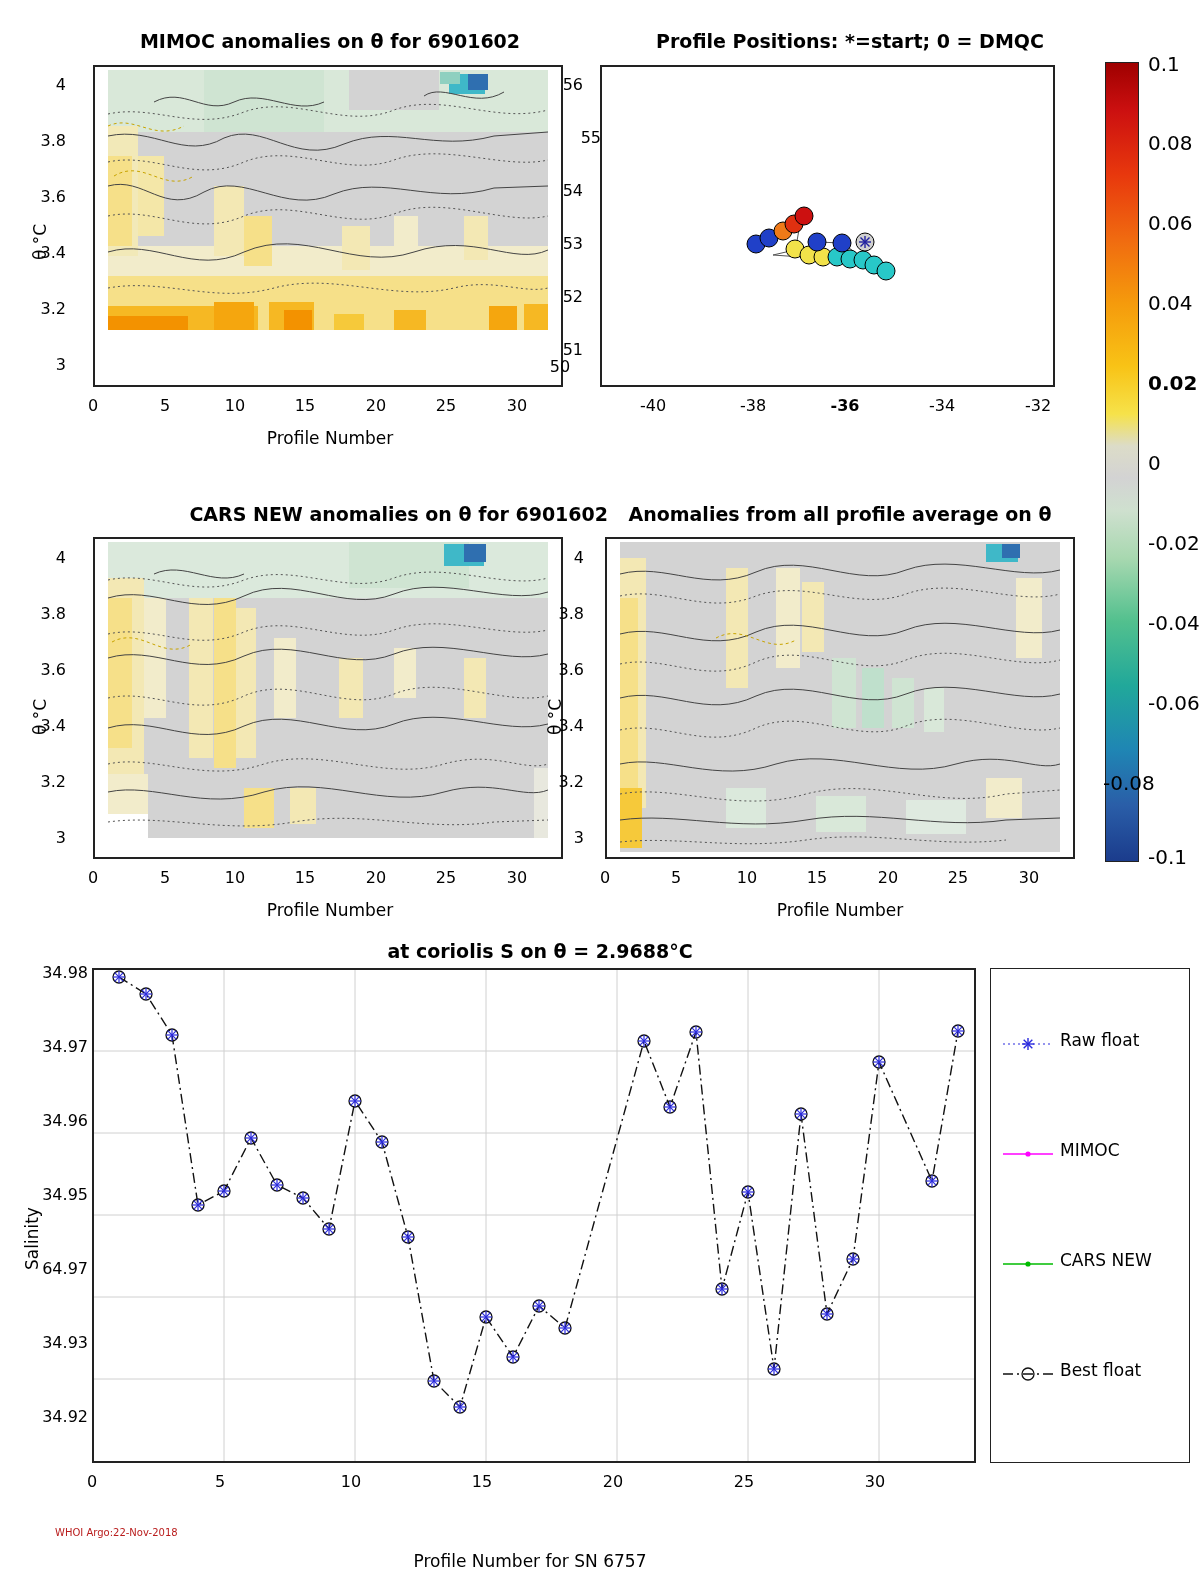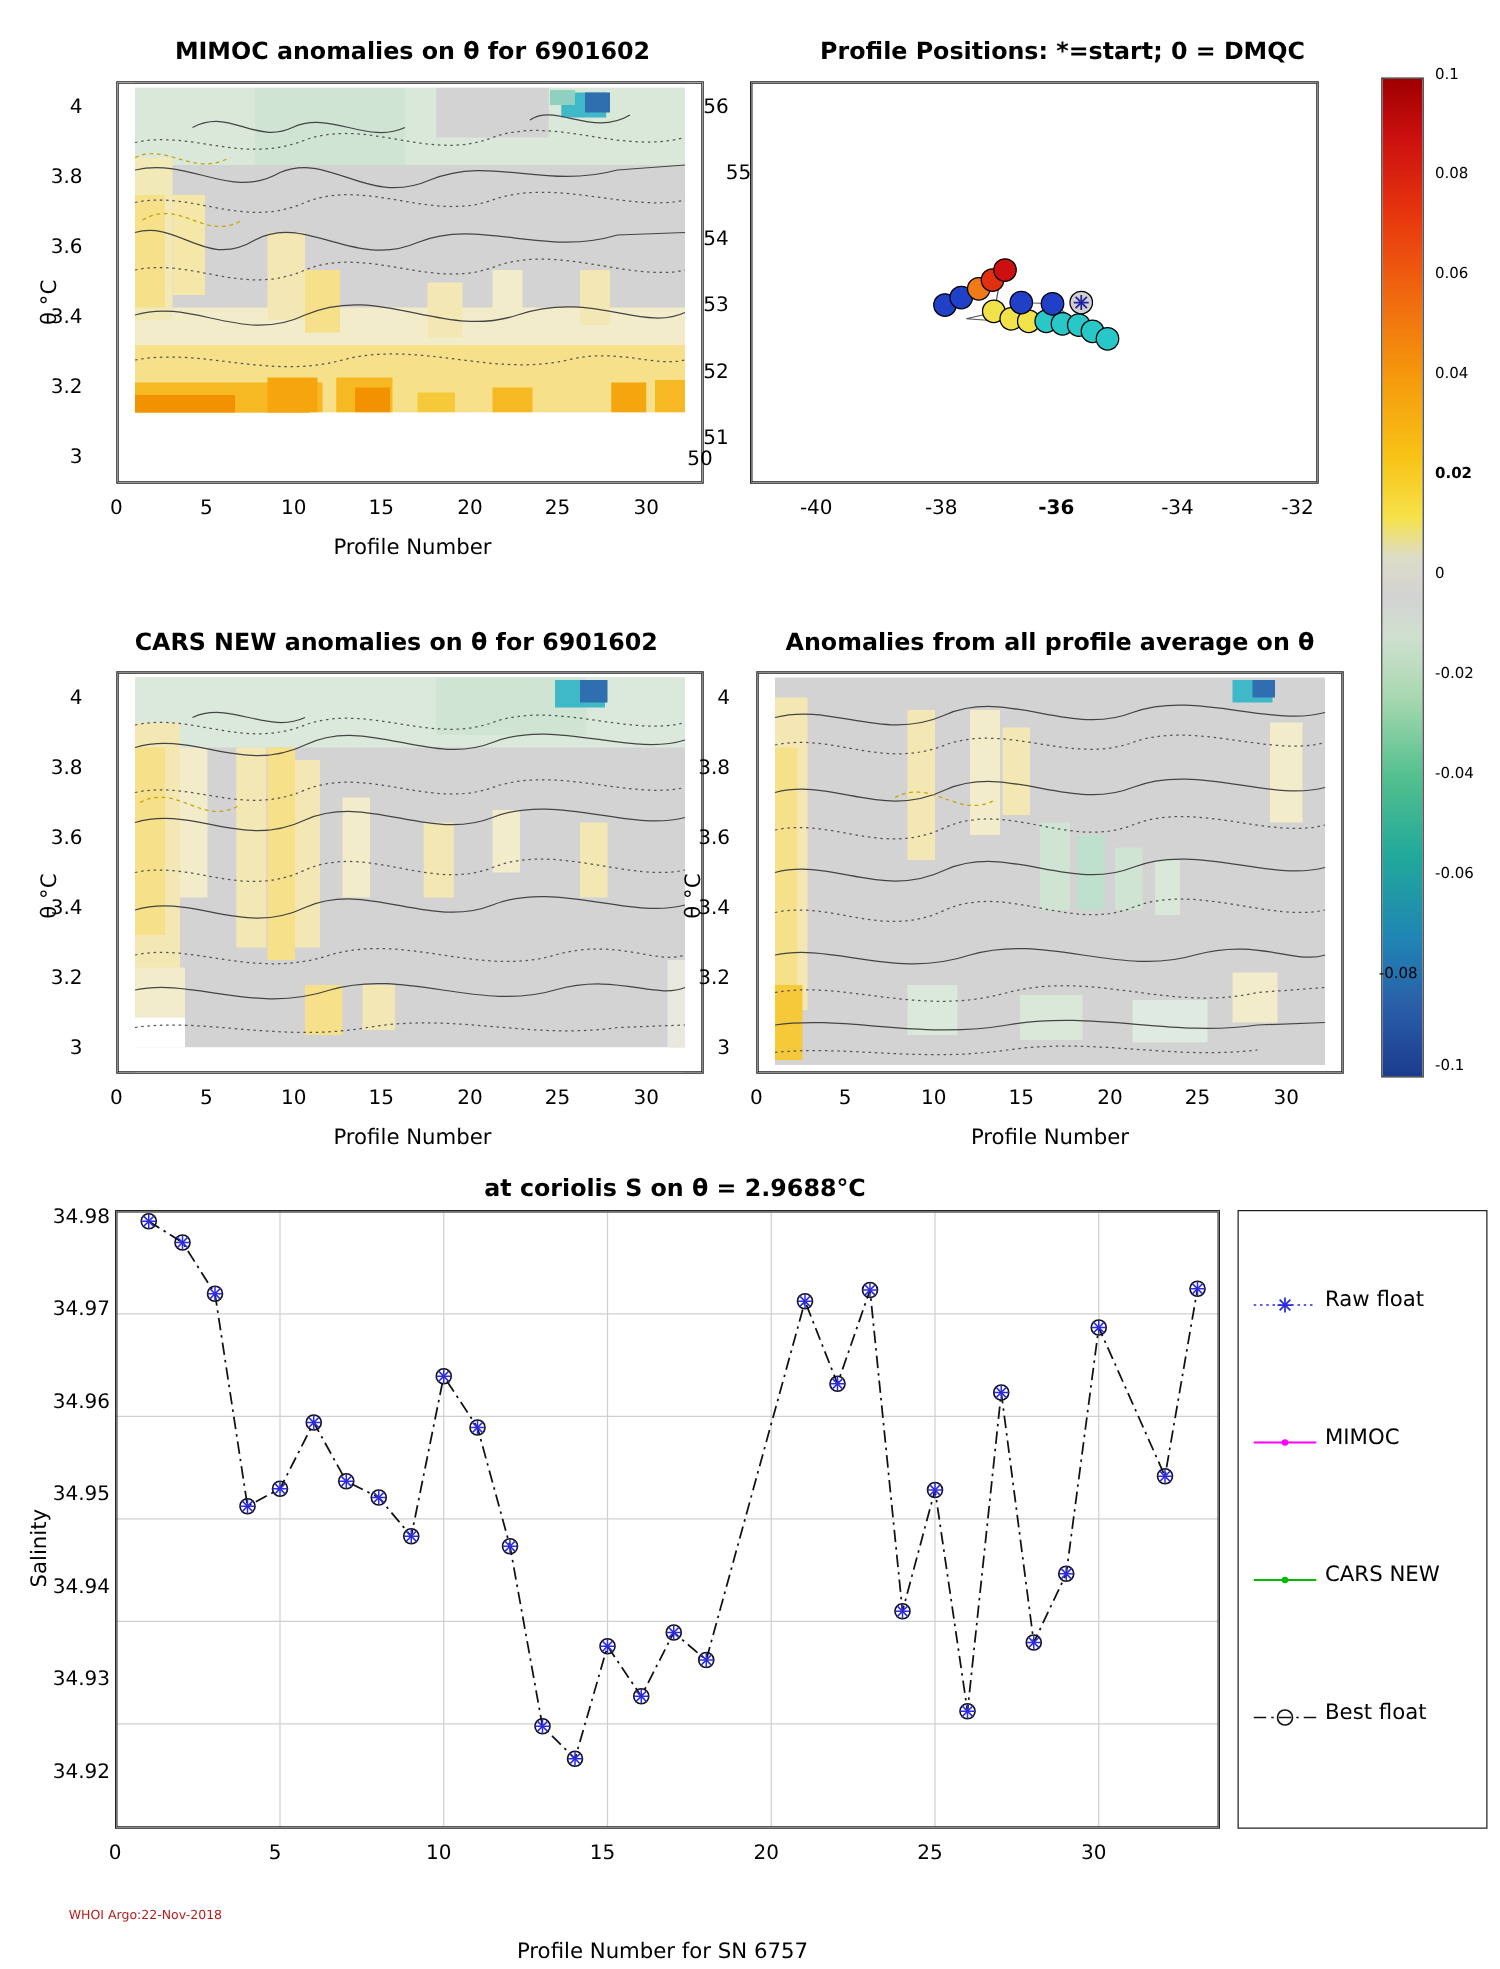--- a/index.html
+++ b/index.html
@@ -36,7 +36,7 @@
   .legendbox{position:absolute;border:1px solid #222;background:#fff;box-sizing:border-box;}
   .legtext{position:absolute;font-size:17px;color:#000;white-space:nowrap;}
   .cbarbox{position:absolute;border:1px solid #222;box-sizing:border-box;}
-  .cbtick{position:absolute;font-size:12px;color:#000;white-space:nowrap;}
+  .cbtick{position:absolute;font-size:20px;color:#000;white-space:nowrap;}
 </style>
 </head>
 <body>

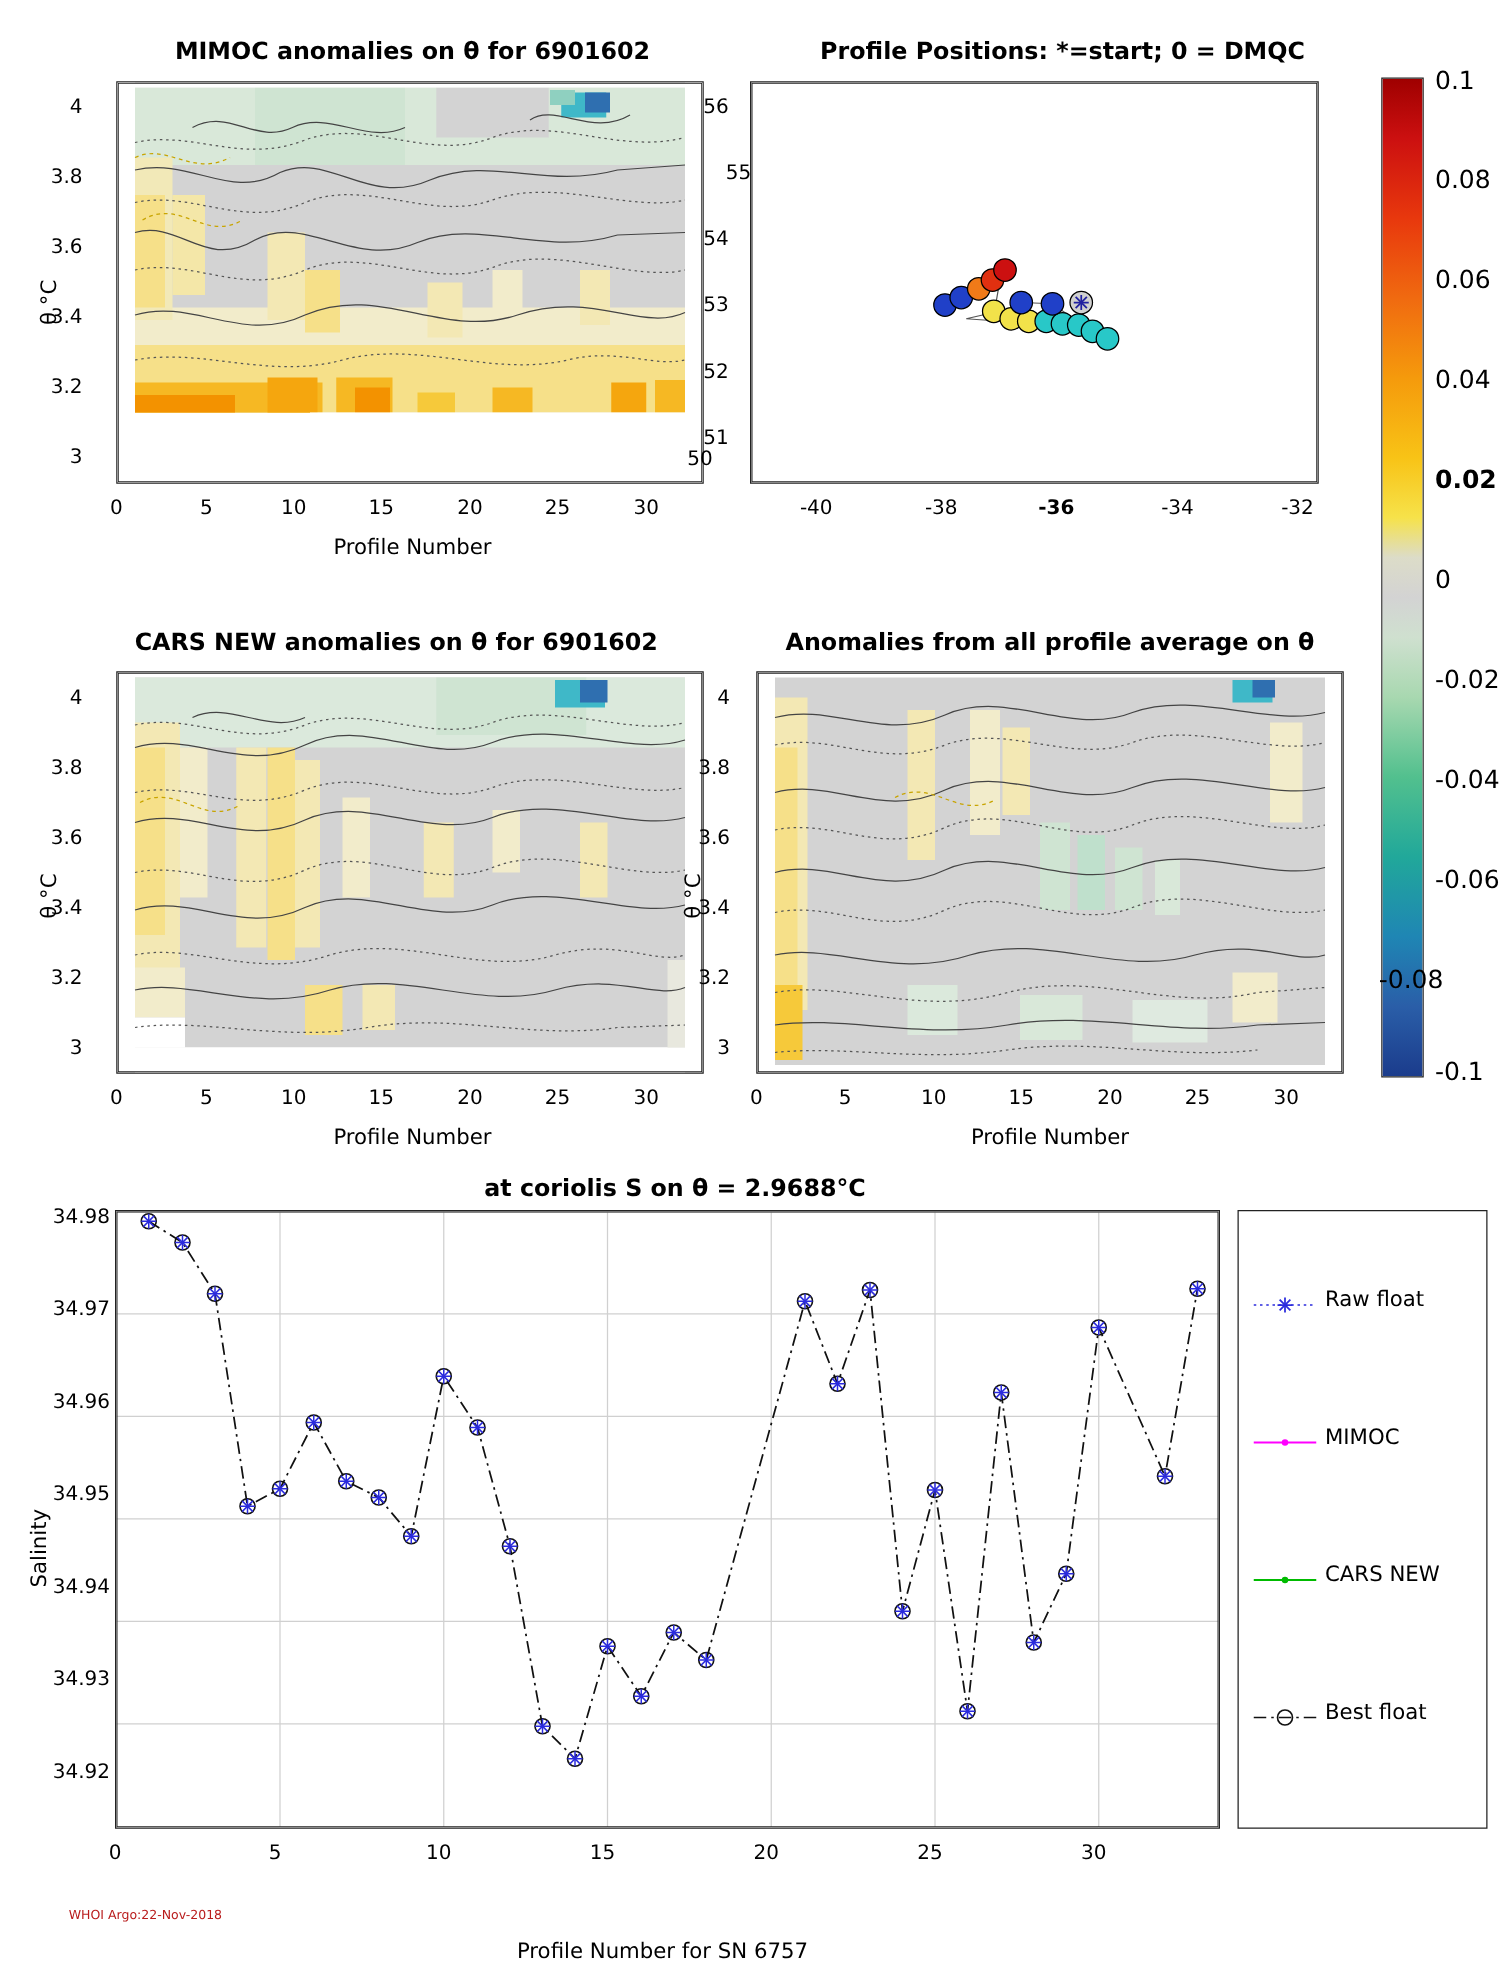--- a/index.html
+++ b/index.html
@@ -218,7 +218,7 @@
 </div>
 
 <div class="panel">
-  <div class="title" style="left:57px;top:503px;width:520px;">CARS NEW anomalies on θ for 6901602</div>
+  <div class="title" style="left:88px;top:503px;width:520px;text-align:right;">CARS NEW anomalies on θ for 6901602</div>
   <div class="ylabel" style="left:30px;top:735px;">θ °C</div>
   <div class="xlabel" style="left:190px;top:900px;width:280px;">Profile Number</div>
 

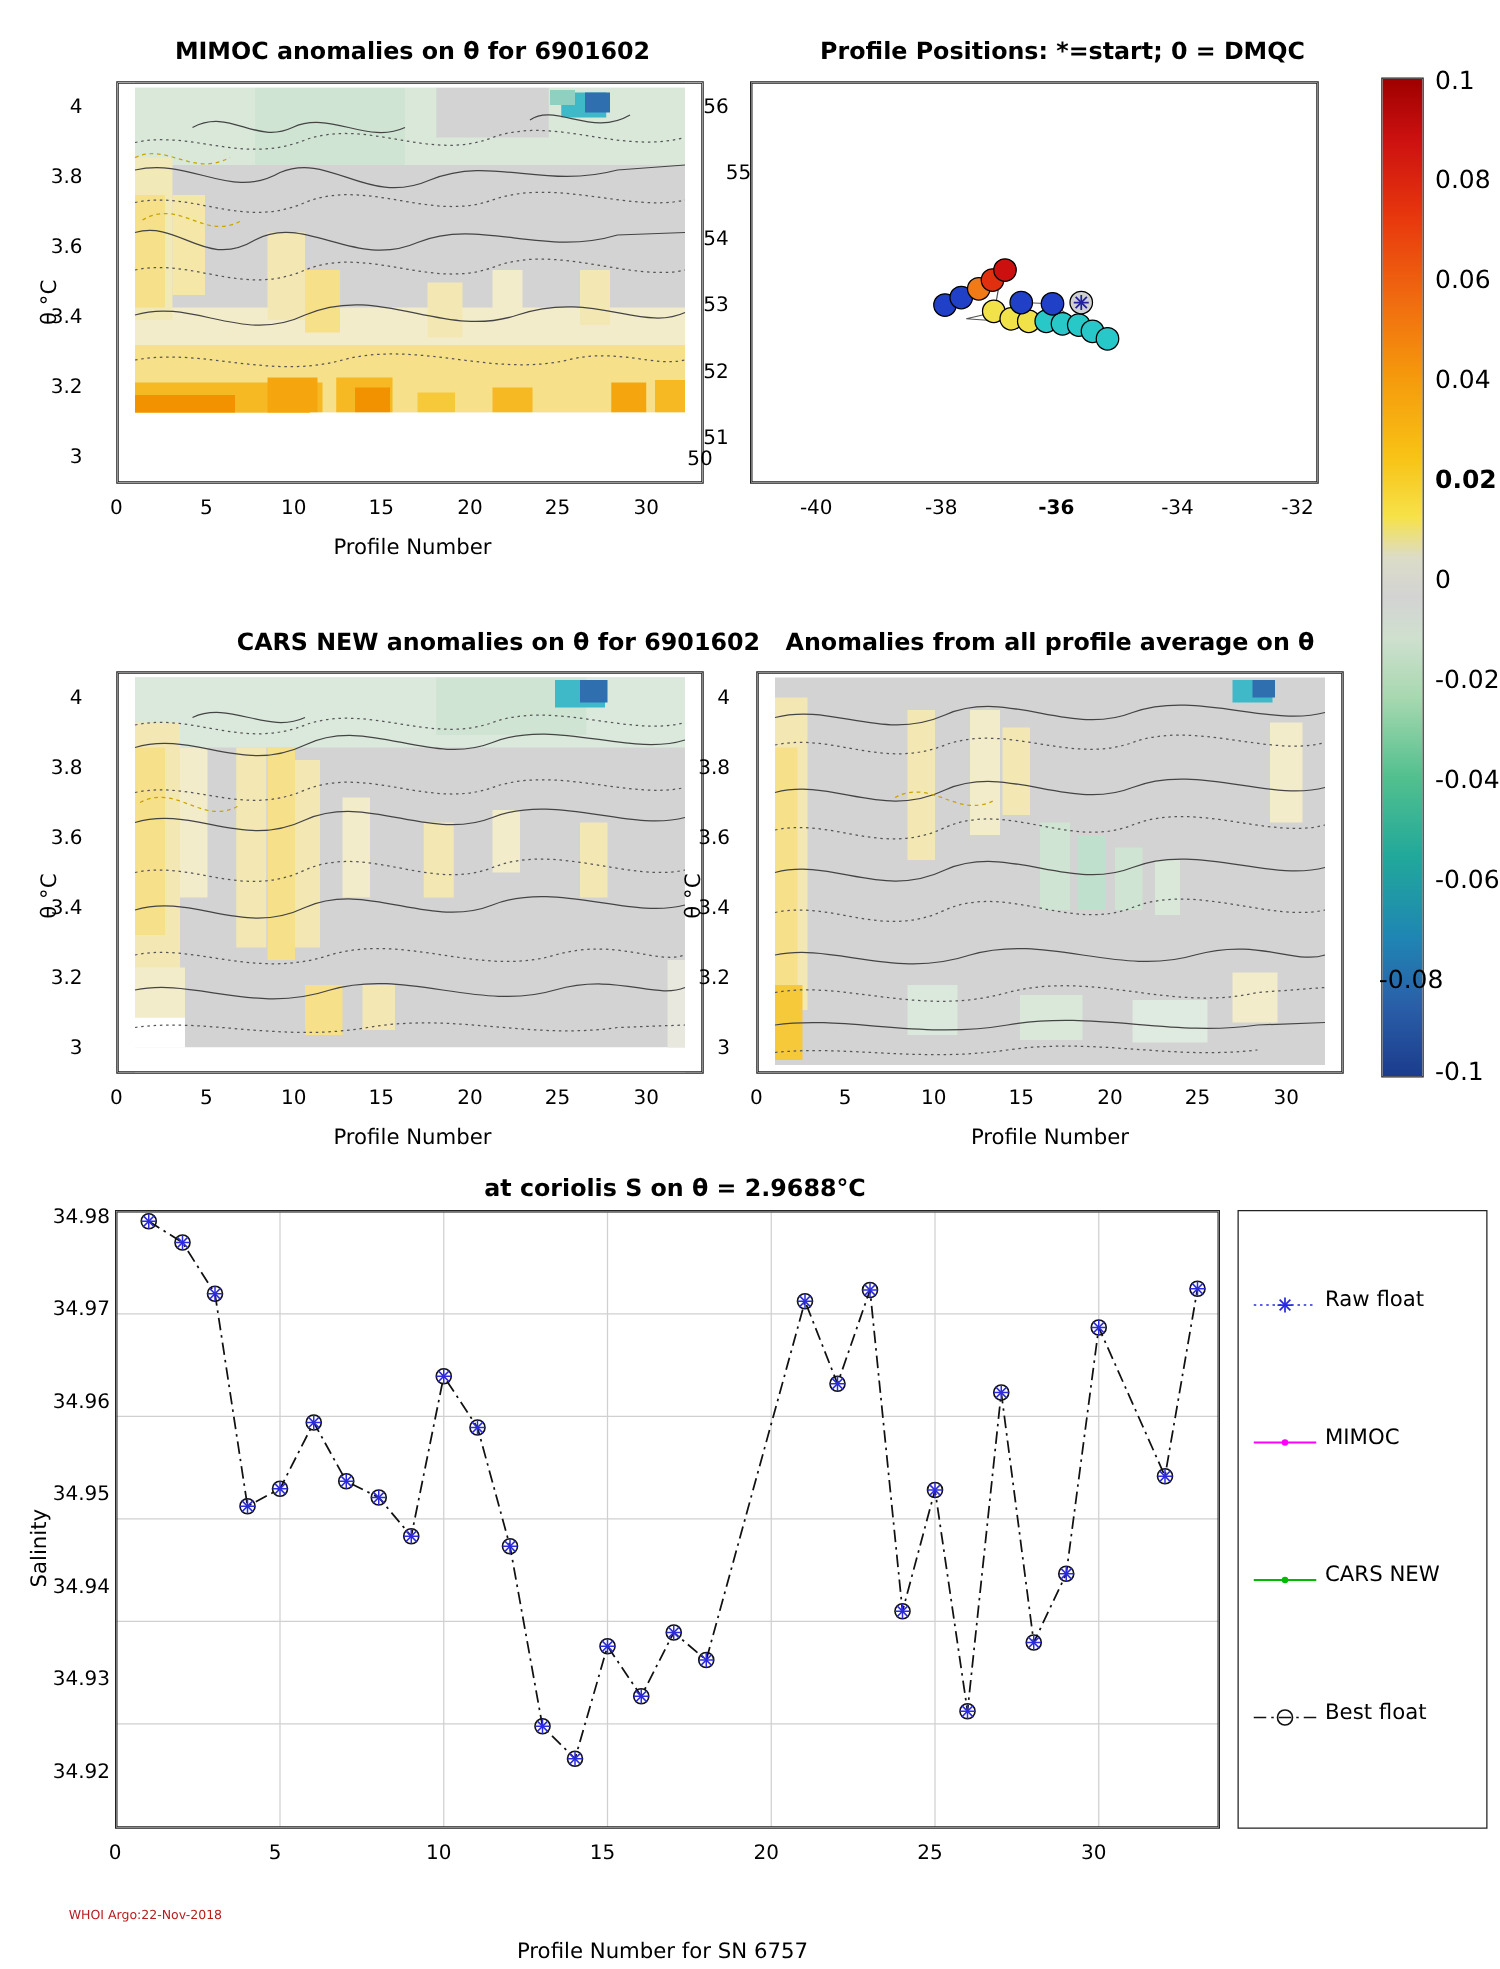--- a/index.html
+++ b/index.html
@@ -355,7 +355,7 @@
   <div class="tick tickR" style="left:10px;top:1037px;width:78px;">34.97</div>
   <div class="tick tickR" style="left:10px;top:1111px;width:78px;">34.96</div>
   <div class="tick tickR" style="left:10px;top:1185px;width:78px;">34.95</div>
-  <div class="tick tickR" style="left:10px;top:1259px;width:78px;">34.94</div>
+  <div class="tick tickR" style="left:10px;top:1259px;width:78px;">64.97</div>
   <div class="tick tickR" style="left:10px;top:1333px;width:78px;">34.93</div>
   <div class="tick tickR" style="left:10px;top:1407px;width:78px;">34.92</div>
 

